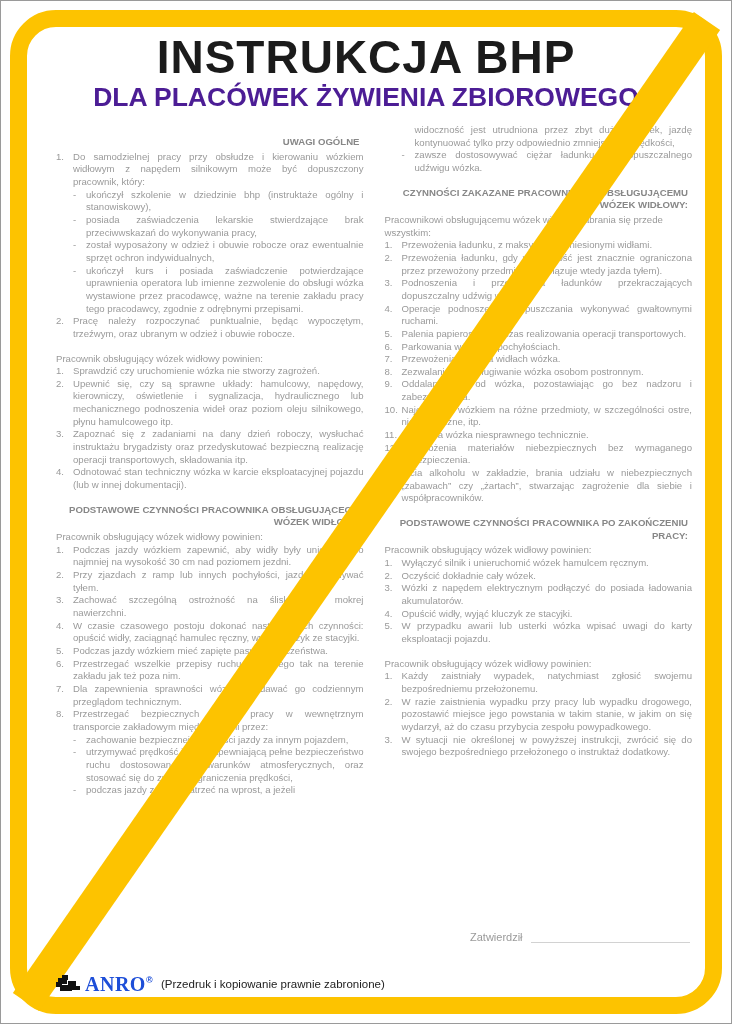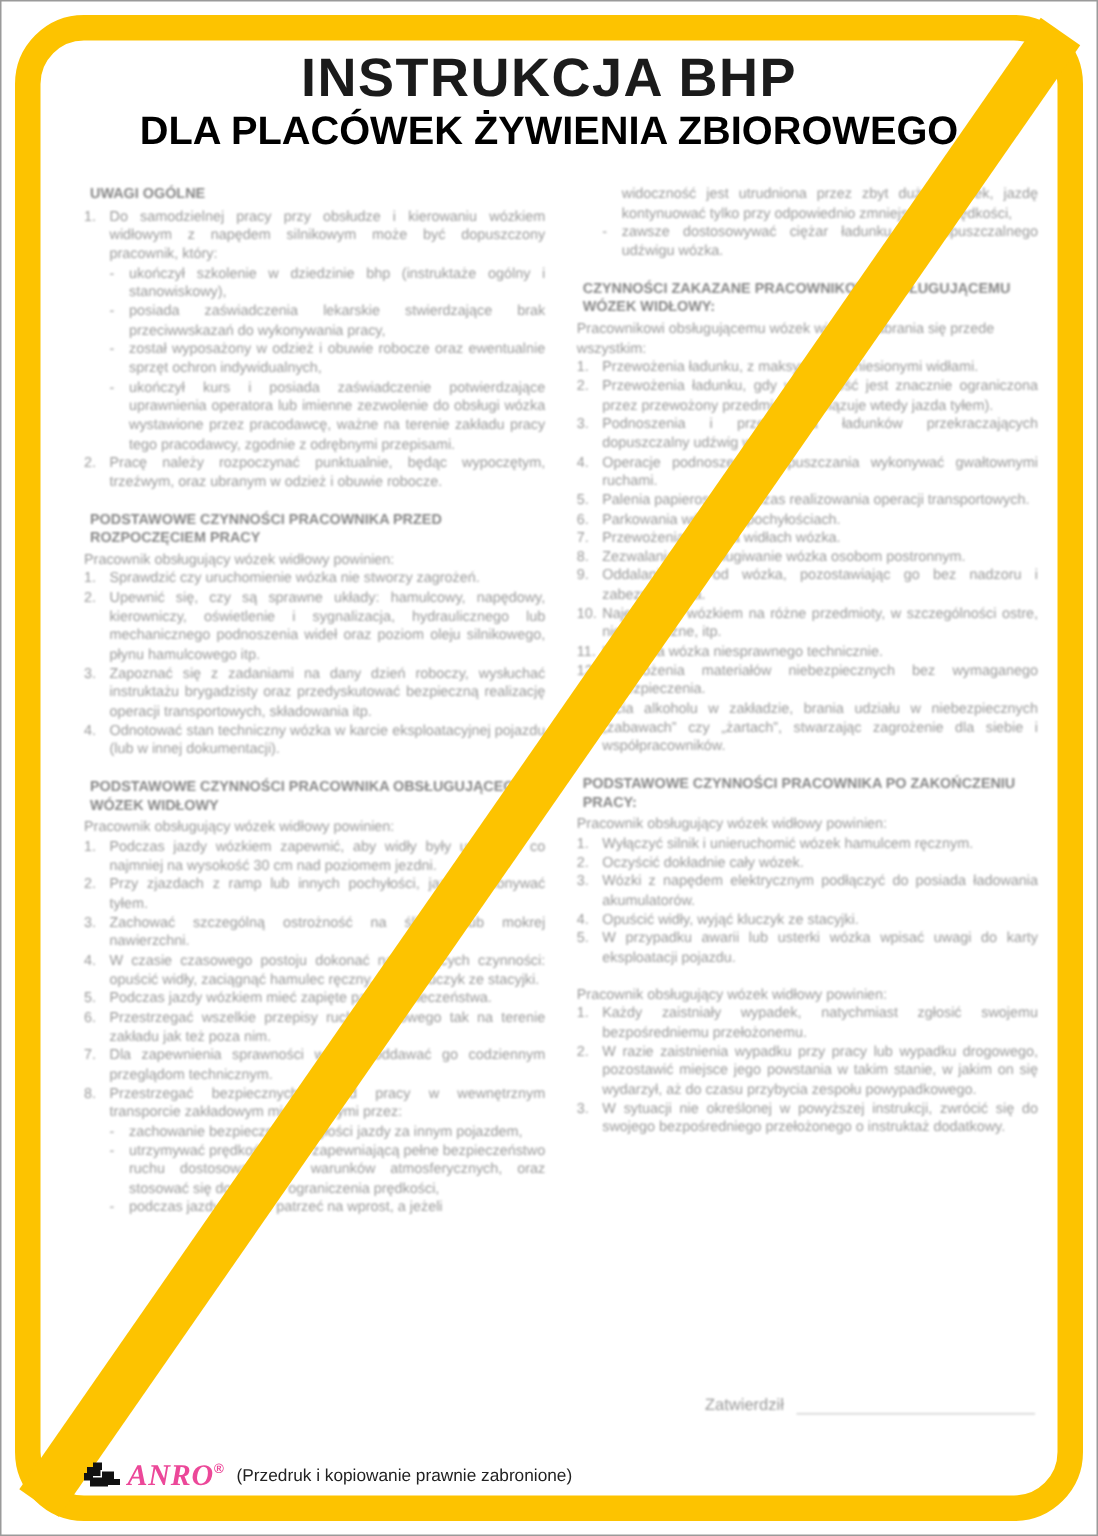--- a/index.html
+++ b/index.html
@@ -16,7 +16,7 @@
   .stripe-svg{position:absolute;inset:0;width:732px;height:1024px;z-index:6;pointer-events:none;}
   .header{position:absolute;left:40px;right:40px;top:34px;text-align:center;z-index:2;}
   .title{
-    font-size:36px;font-weight:bold;letter-spacing:1px;color:#1b1b1b;
+    font-size:46px;font-weight:bold;letter-spacing:1px;color:#1b1b1b;
     line-height:1.0;margin:0;
   }
   .subtitle{

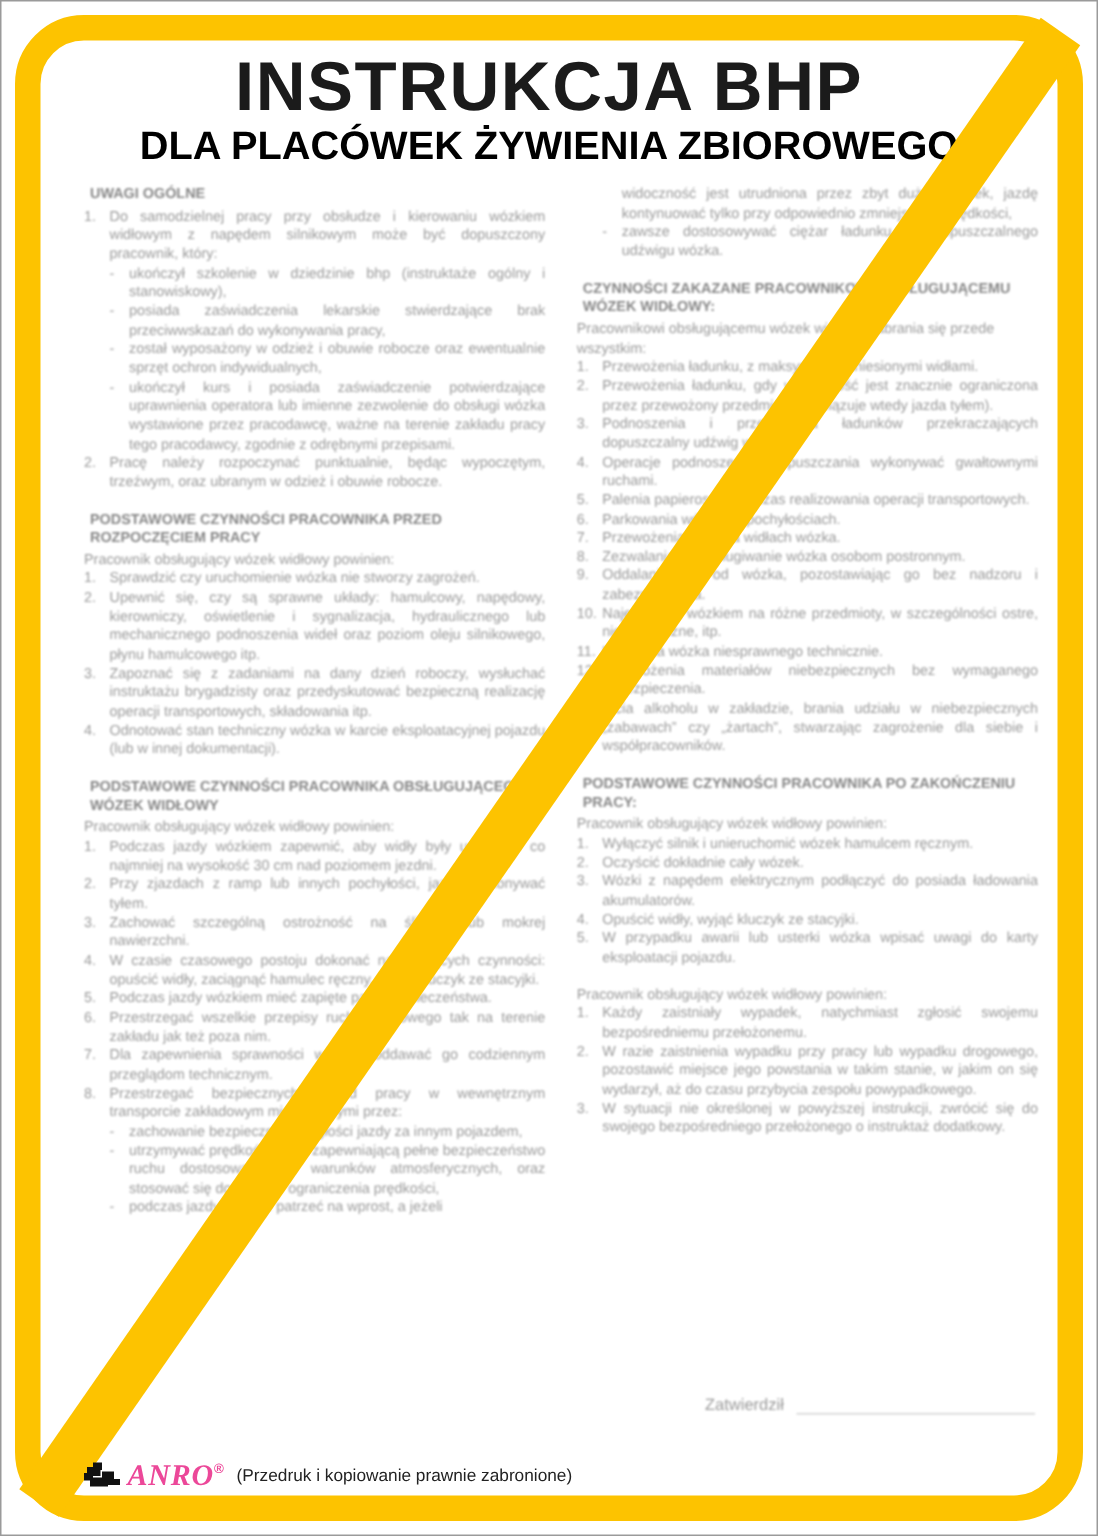--- a/index.html
+++ b/index.html
@@ -20,7 +20,7 @@
     line-height:1.0;margin:0;
   }
   .subtitle{
-    font-size:26.5px;font-weight:bold;color:#000000;letter-spacing:0px;
+    font-size:26.5px;font-weight:bold;color:#4c1d95;letter-spacing:0px;
     line-height:1.1;margin:3px 0 12px 0;
   }
   .columns{

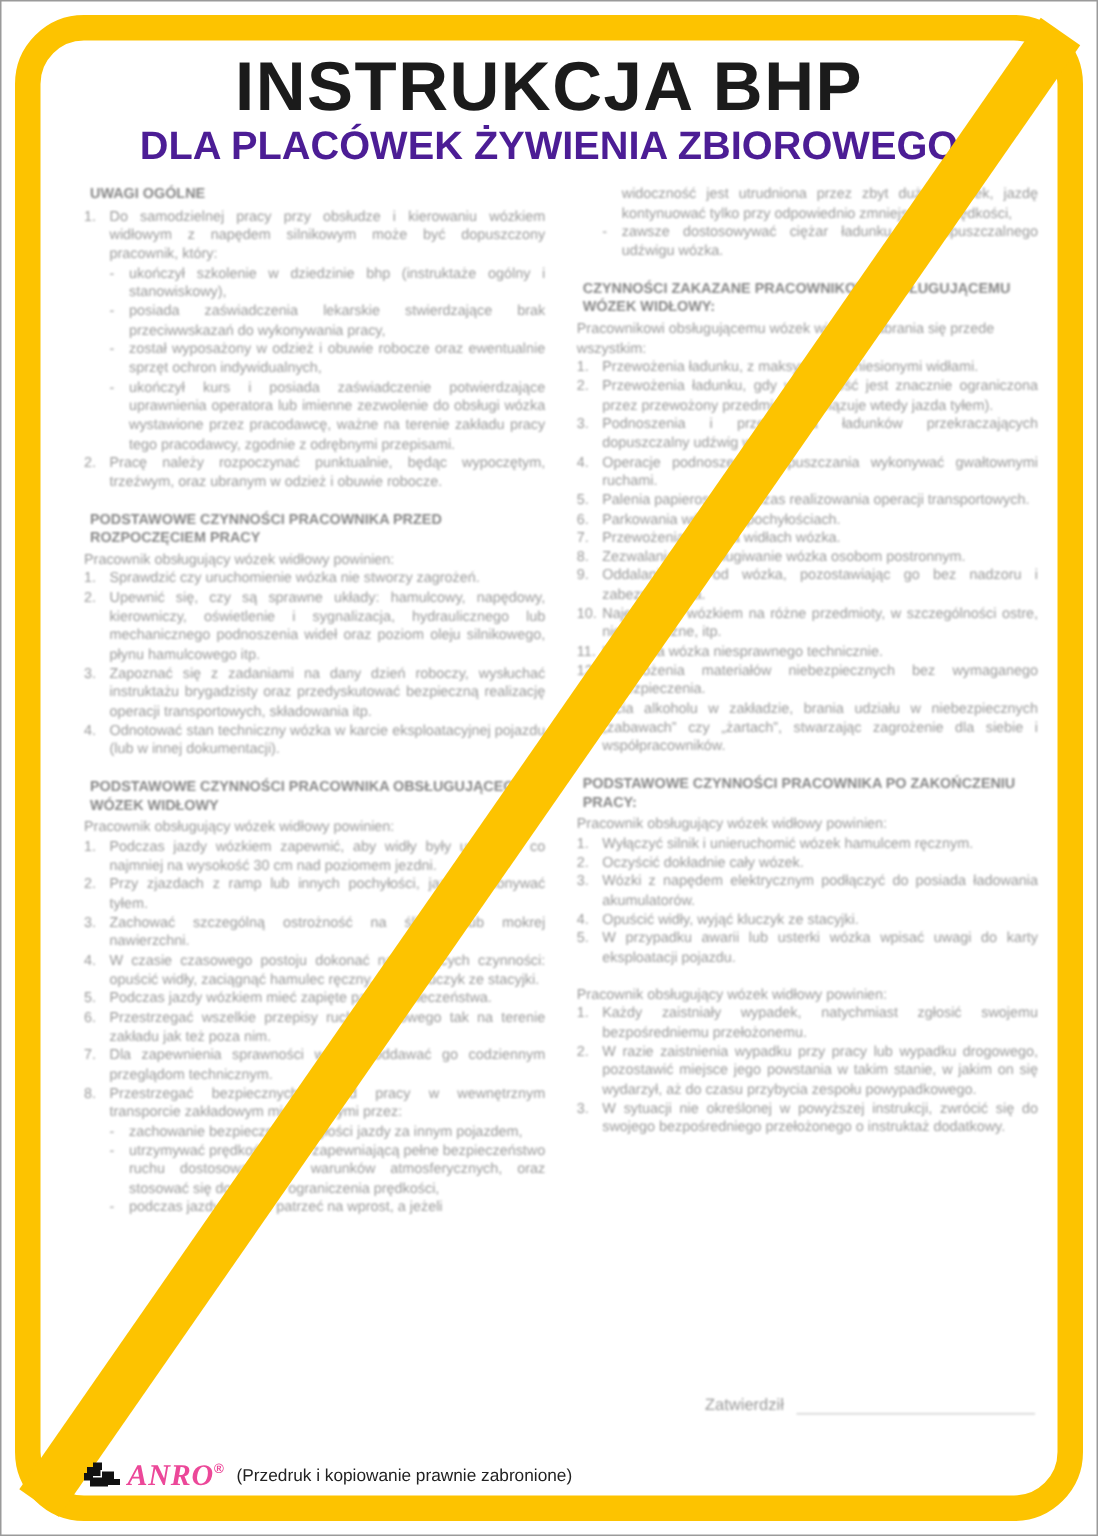--- a/index.html
+++ b/index.html
@@ -30,7 +30,7 @@
   .col{flex:1;min-width:0;}
   .section{margin-bottom:12px;}
   .sec-heading{
-    text-align:left;font-weight:bold;color:#878787;margin:0 4px 2px 4px;
+    text-align:right;font-weight:bold;color:#878787;margin:12px 4px 2px 4px;
   }
   .sec-intro{text-align:left;margin:0;}
   .item{display:flex;}

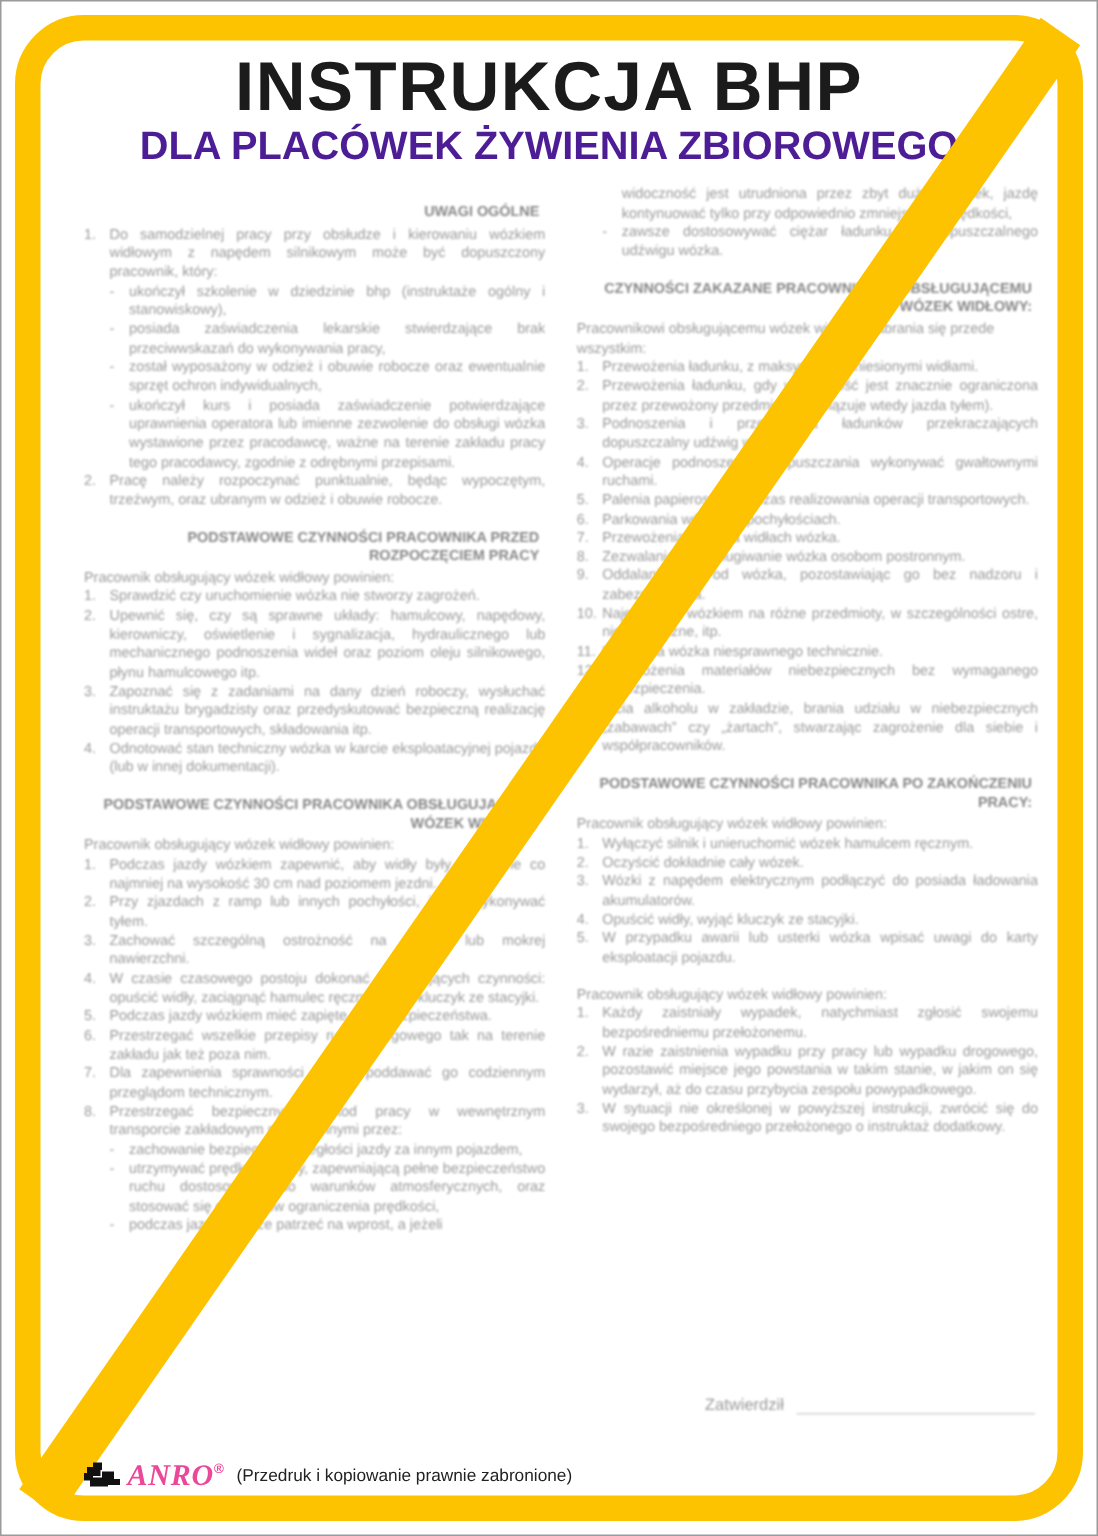--- a/index.html
+++ b/index.html
@@ -97,7 +97,6 @@
         </div>
       </div>
       <div class="section">
-        <div class="sec-heading">PODSTAWOWE CZYNNOŚCI PRACOWNIKA PRZED ROZPOCZĘCIEM PRACY</div>
         <div class="sec-intro">Pracownik obsługujący wózek widłowy powinien:</div>
         <div class="item">
           <span class="num">1.</span>

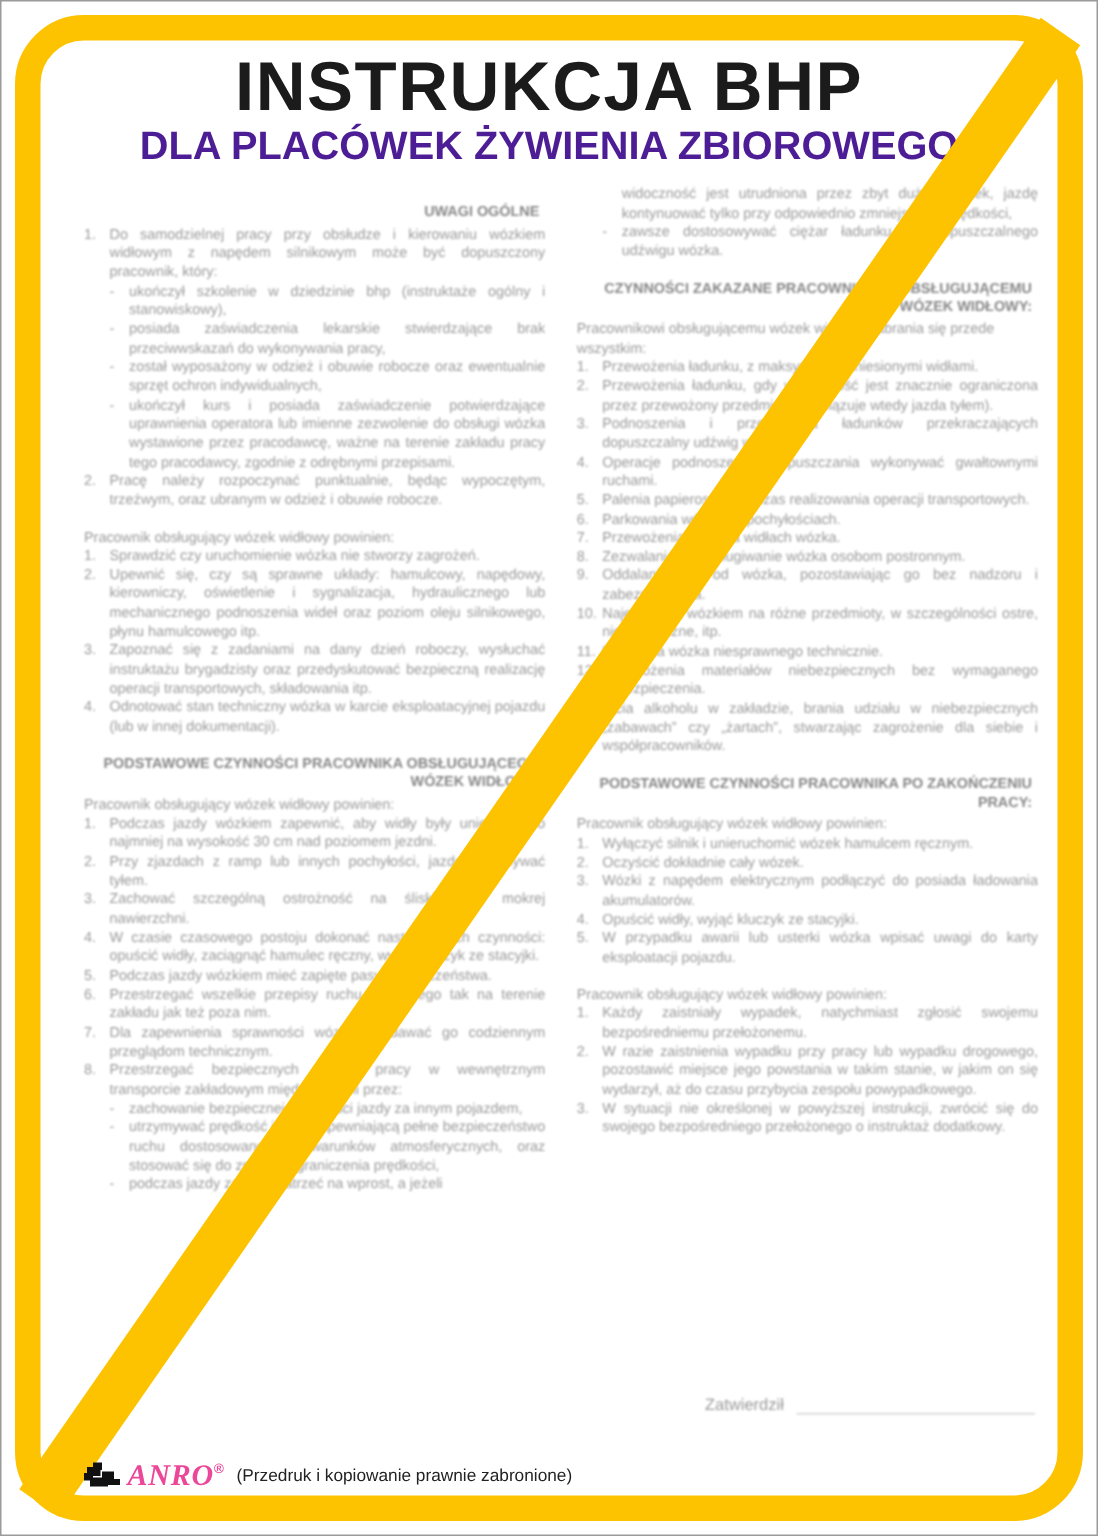--- a/index.html
+++ b/index.html
@@ -51,7 +51,7 @@
   .brand-logo{display:block;}
   .brand-name{
     font-family:"Liberation Serif", serif;font-weight:bold;font-size:20px;
-    color:#ec4899;letter-spacing:.5px;line-height:1;font-style:italic;
+    color:#1d4ed8;letter-spacing:.5px;line-height:1;
   }
   .brand-reg{font-size:9px;vertical-align:8px;font-family:"Liberation Sans",sans-serif;}
   .brand-note{font-size:11.5px;color:#222;padding-left:3px;}

